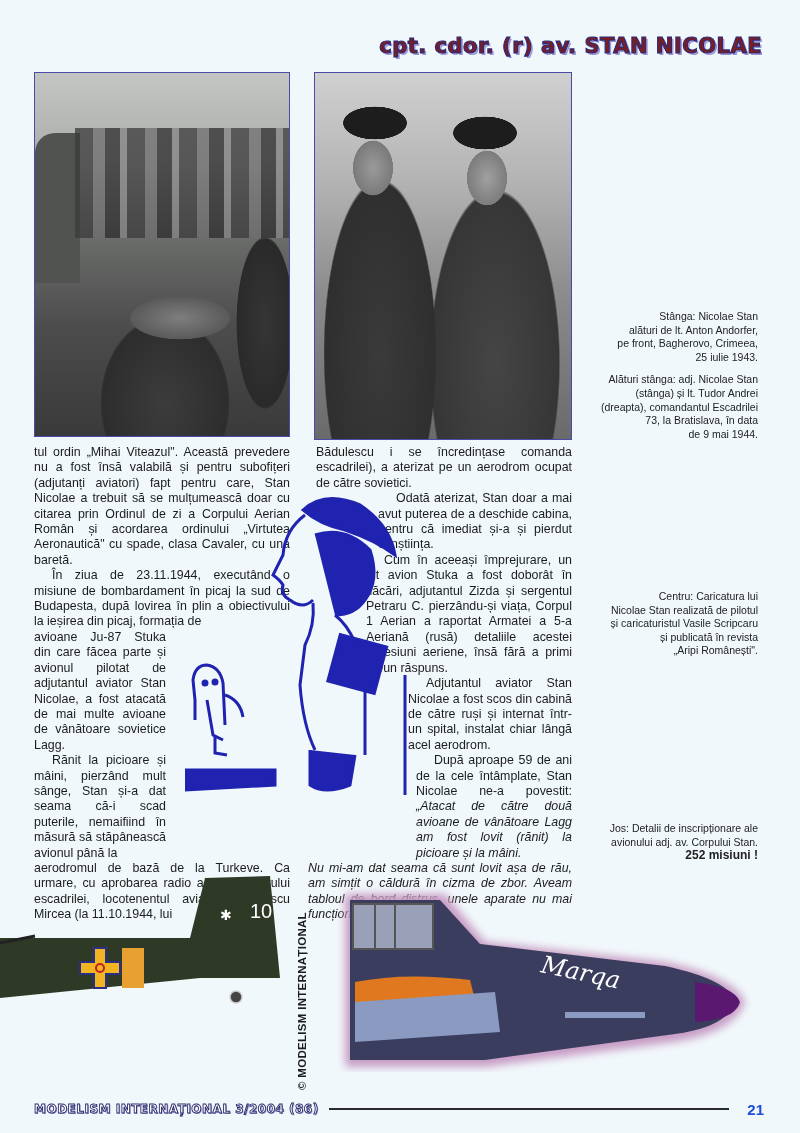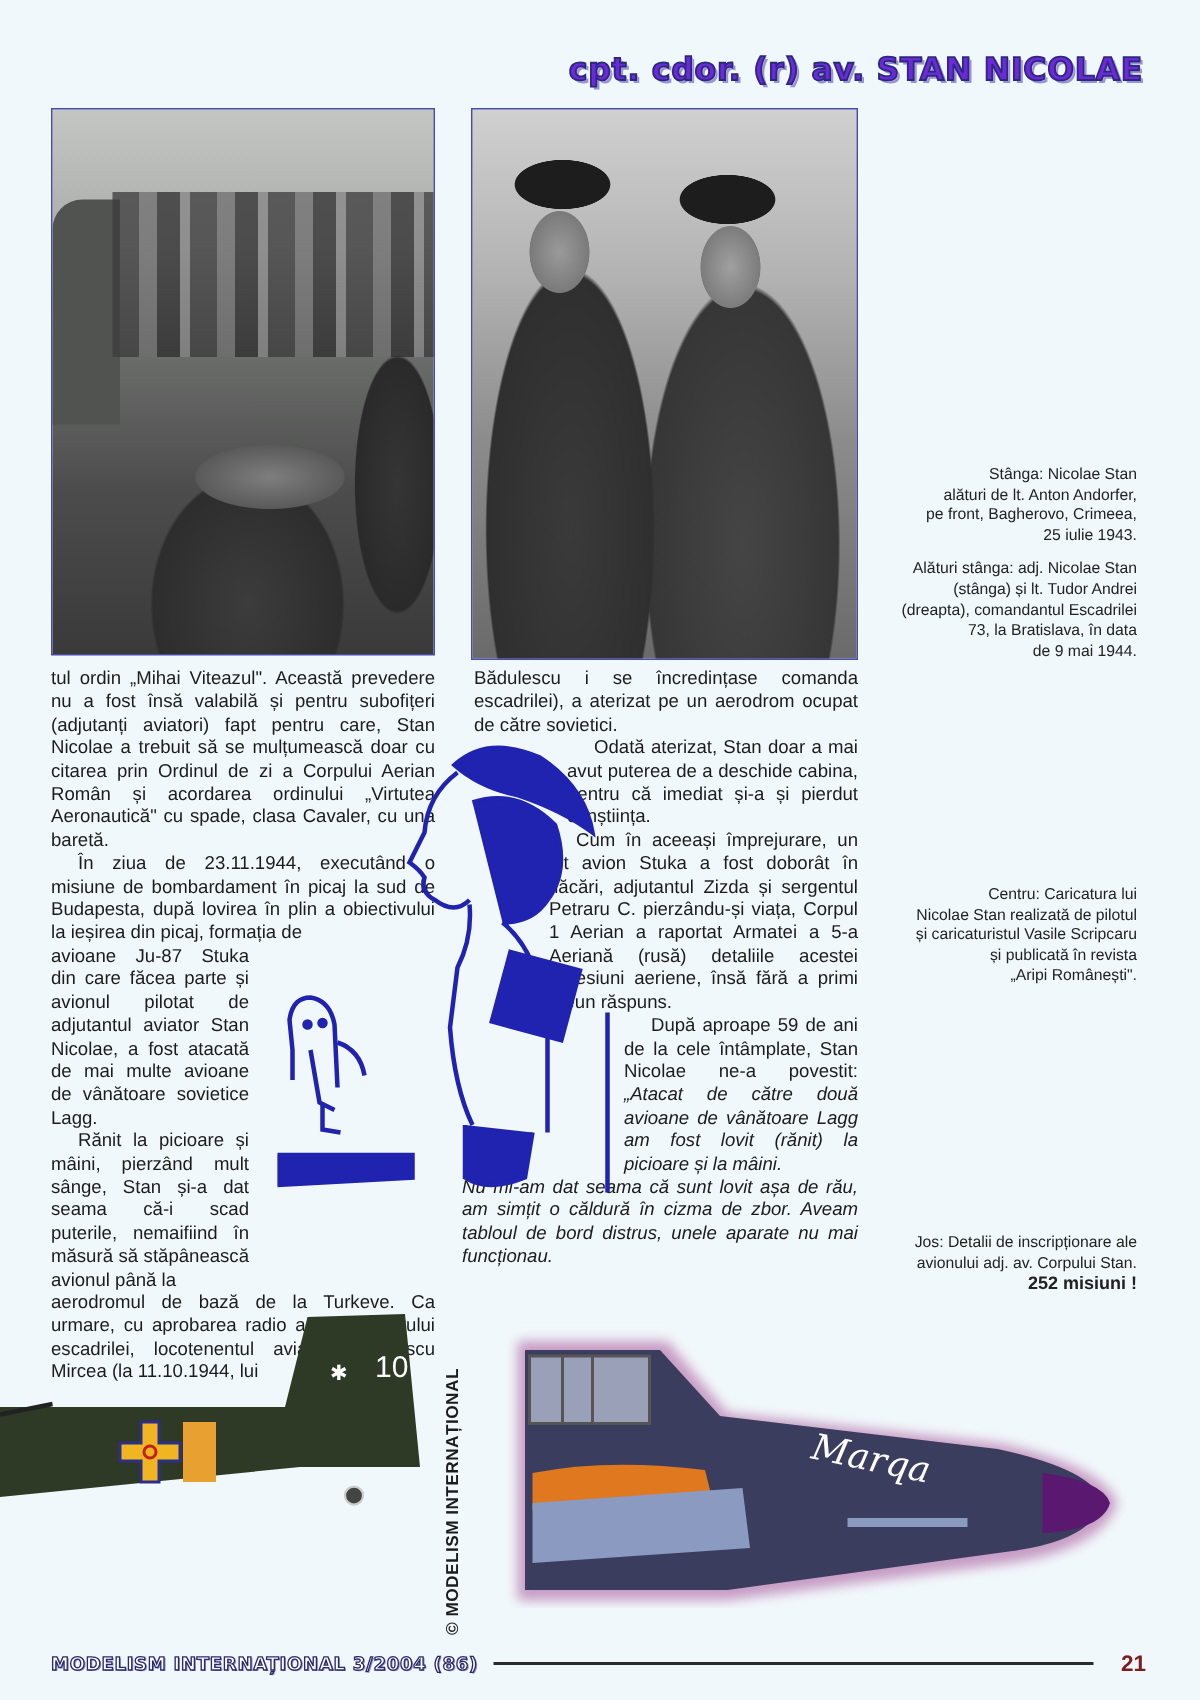--- a/index.html
+++ b/index.html
@@ -12,7 +12,7 @@
   .header-title {
     position:absolute; top:34px; right:38px;
     font-family:"DejaVu Sans", sans-serif; font-weight:bold; font-size:21px;
-    color:#6d28d9; letter-spacing:0.5px;
+    color:#7f1d1d; letter-spacing:0.5px;
     -webkit-text-stroke:1.2px #2a2a7a;
     text-shadow: 1px 1px 0 #b7b0e0, 2px 2px 0 #9a92d4;
     white-space:nowrap;

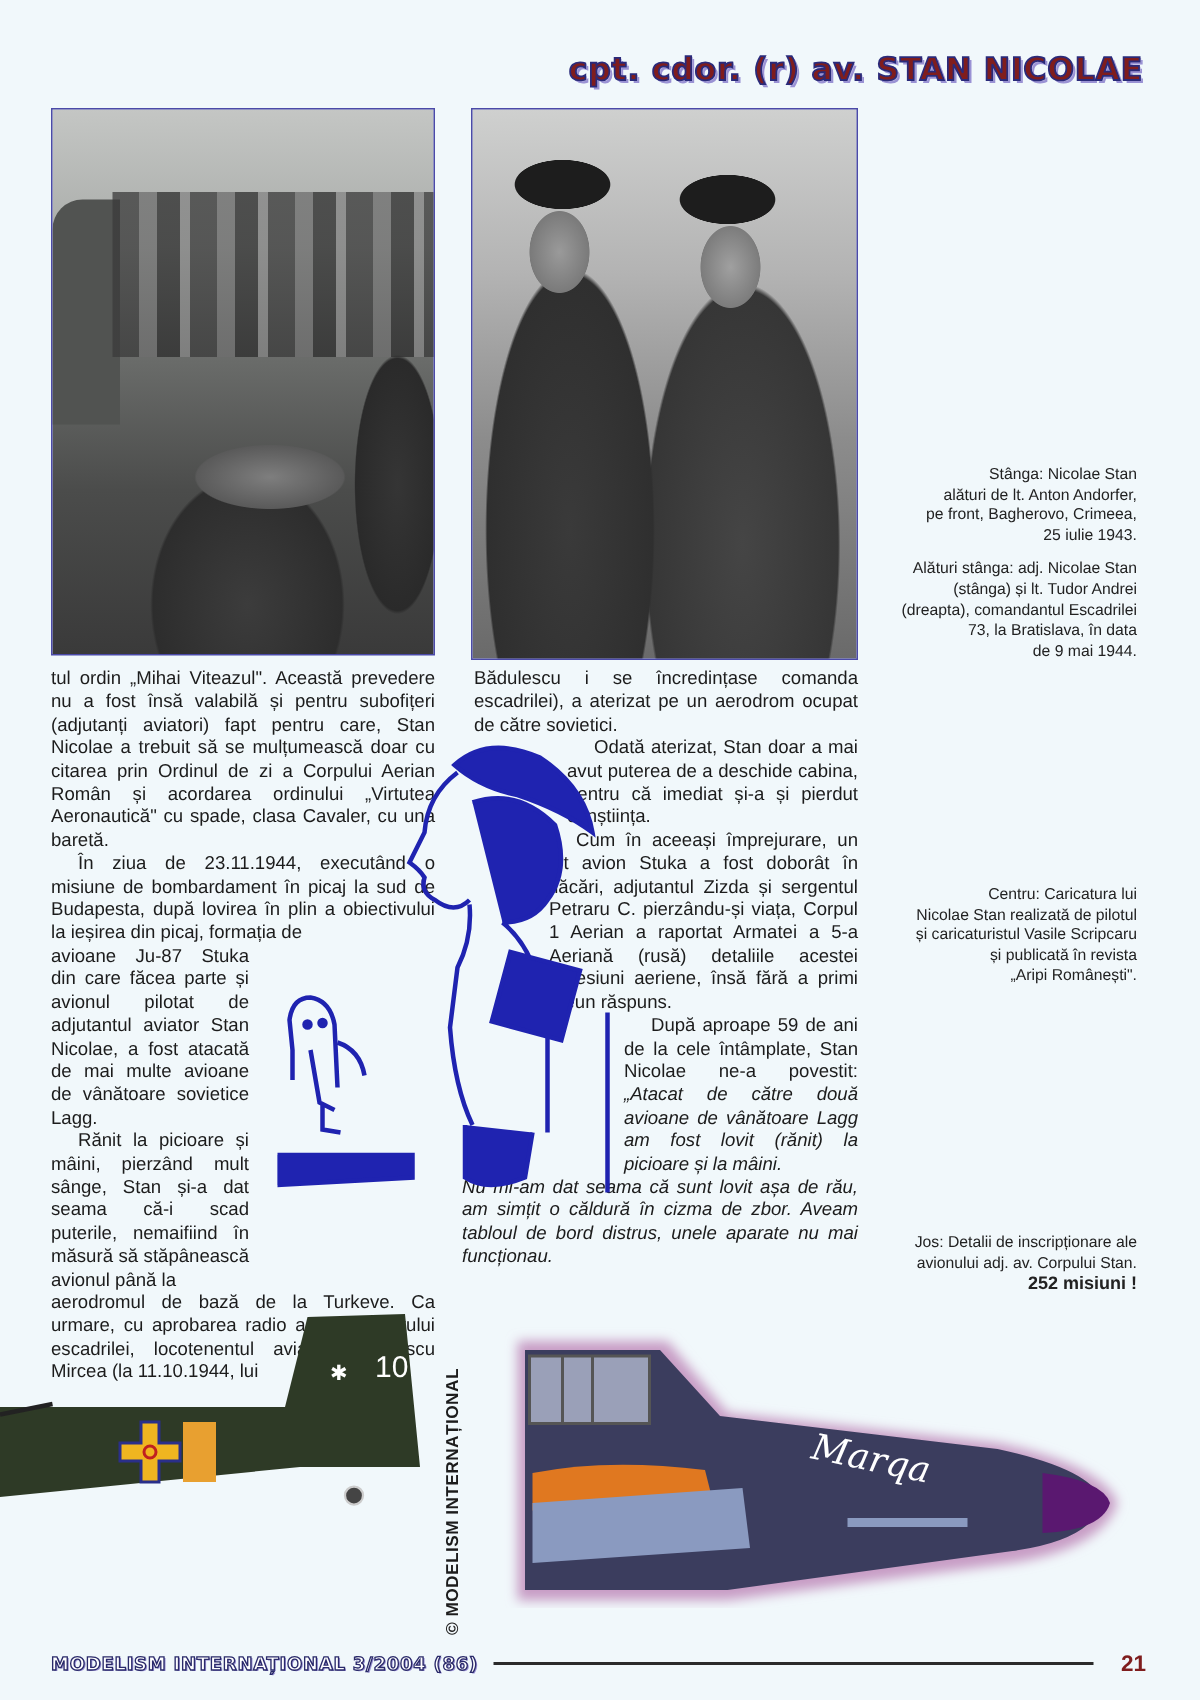--- a/index.html
+++ b/index.html
@@ -115,6 +115,7 @@
   <p>Bădulescu i se încredințase comanda escadrilei), a aterizat pe un aerodrom ocupat de către sovietici.</p>
   <p class="indent" style="margin-left:62px;">Odată aterizat, Stan doar a mai avut puterea de a deschide cabina, pentru că imediat și-a și pierdut conștiința.</p>
   <p class="indent" style="margin-left:50px;">Cum în aceeași împrejurare, un alt avion Stuka a fost doborât în flăcări, adjutantul Zizda și sergentul Petraru C. pierzându-și viața, Corpul 1 Aerian a raportat Armatei a 5-a Aeriană (rusă) detaliile acestei agresiuni aeriene, însă fără a primi vreun răspuns.</p>
+  <p class="indent" style="margin-left:92px;">Adjutantul aviator Stan Nicolae a fost scos din cabină de către ruși și internat într-un spital, instalat chiar lângă acel aerodrom.</p>
   <p style="margin-left:100px; text-indent:18px;"><span>După aproape 59 de ani de la cele întâmplate, Stan Nicolae ne-a povestit: </span><span class="quote">„Atacat de către două avioane de vânătoare Lagg am fost lovit (rănit) la picioare și la mâini.</span></p>
   <p class="quote" style="margin-left:-8px;">Nu mi-am dat seama că sunt lovit așa de rău, am simțit o căldură în cizma de zbor. Aveam tabloul de bord distrus, unele aparate nu mai funcționau.</p>
 </div>

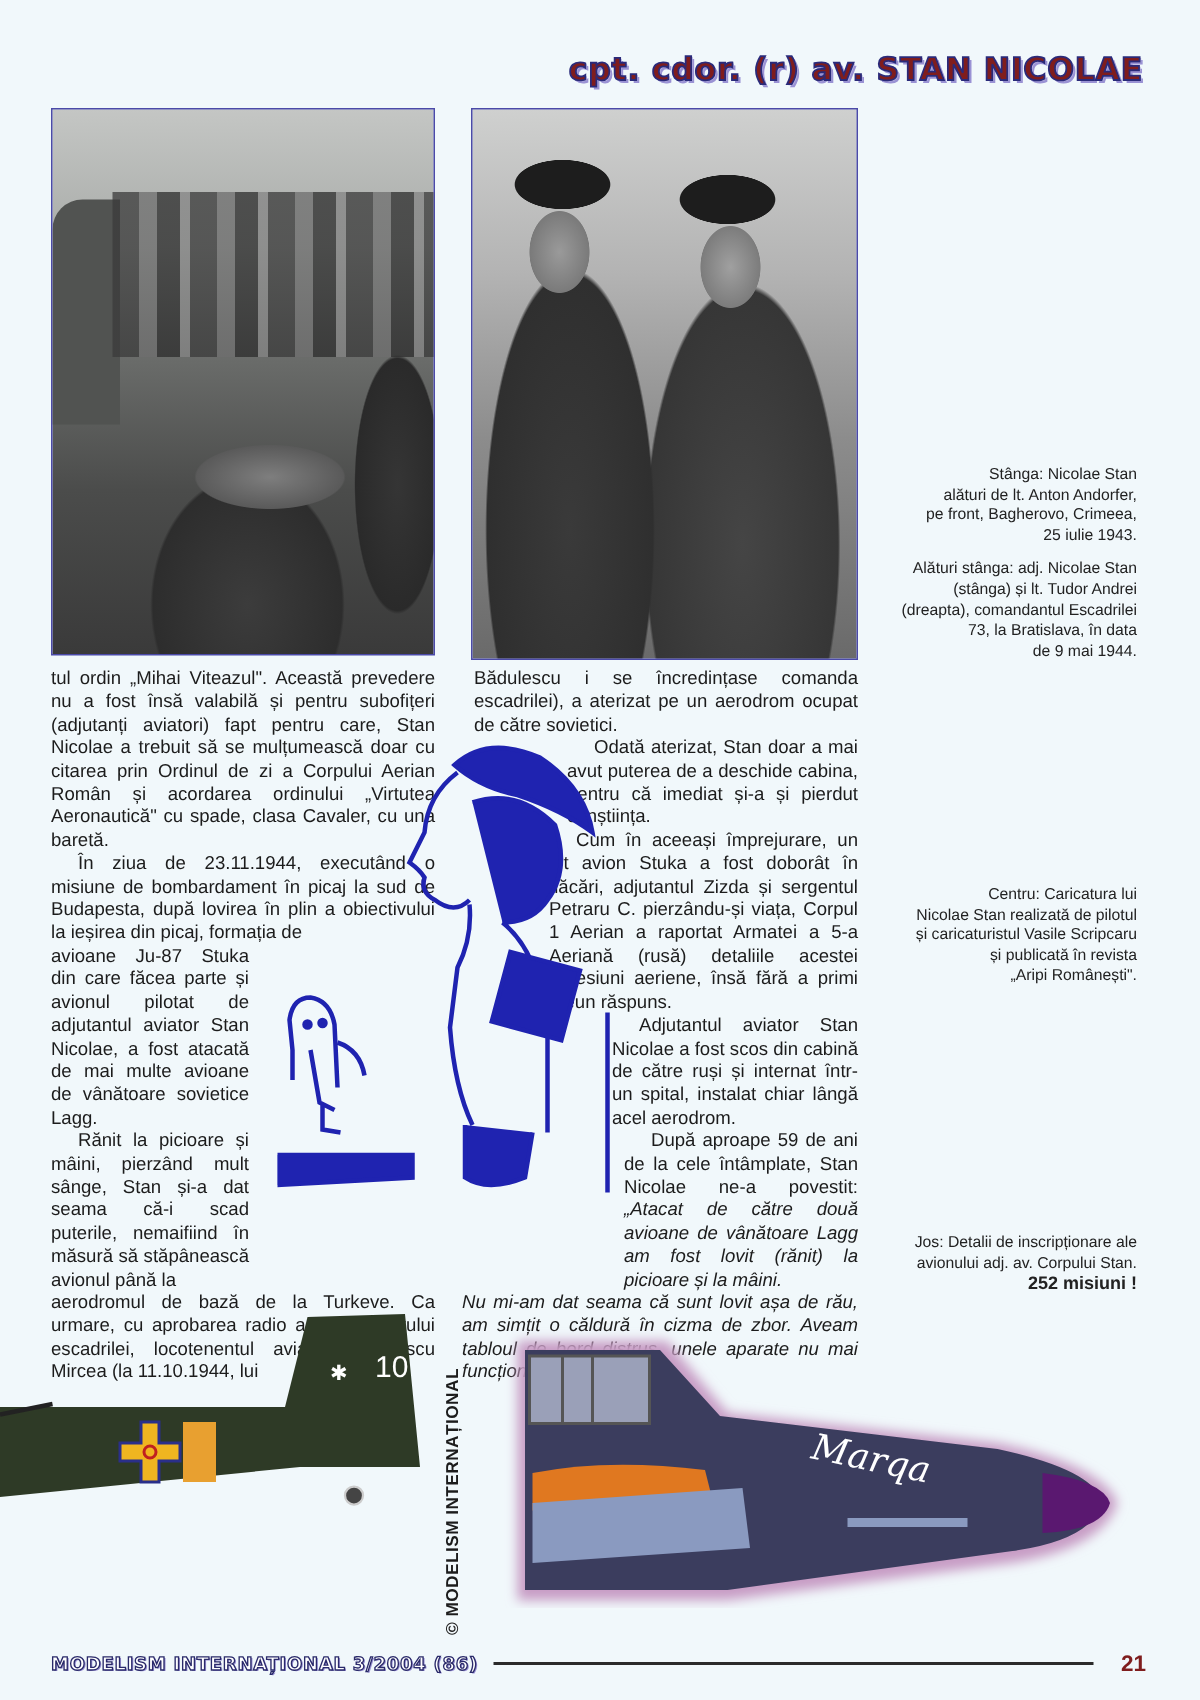--- a/index.html
+++ b/index.html
@@ -66,7 +66,7 @@
     text-shadow:1px 1px 0 #9a92d4;
   }
   .footer-rule { flex:1; height:1.5px; background:#2b2b2b; margin:0 18px 0 10px; }
-  .footer-page { font-weight:bold; font-size:15px; color:#7f1d1d; }
+  .footer-page { font-weight:bold; font-size:15px; color:#1d4ed8; }
 </style>
 </head>
 <body>

